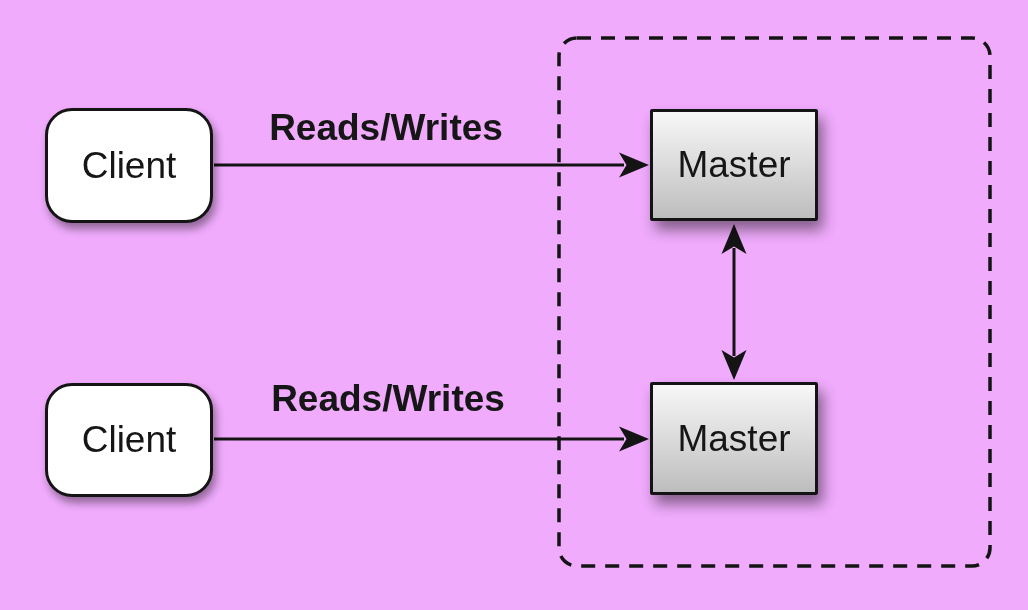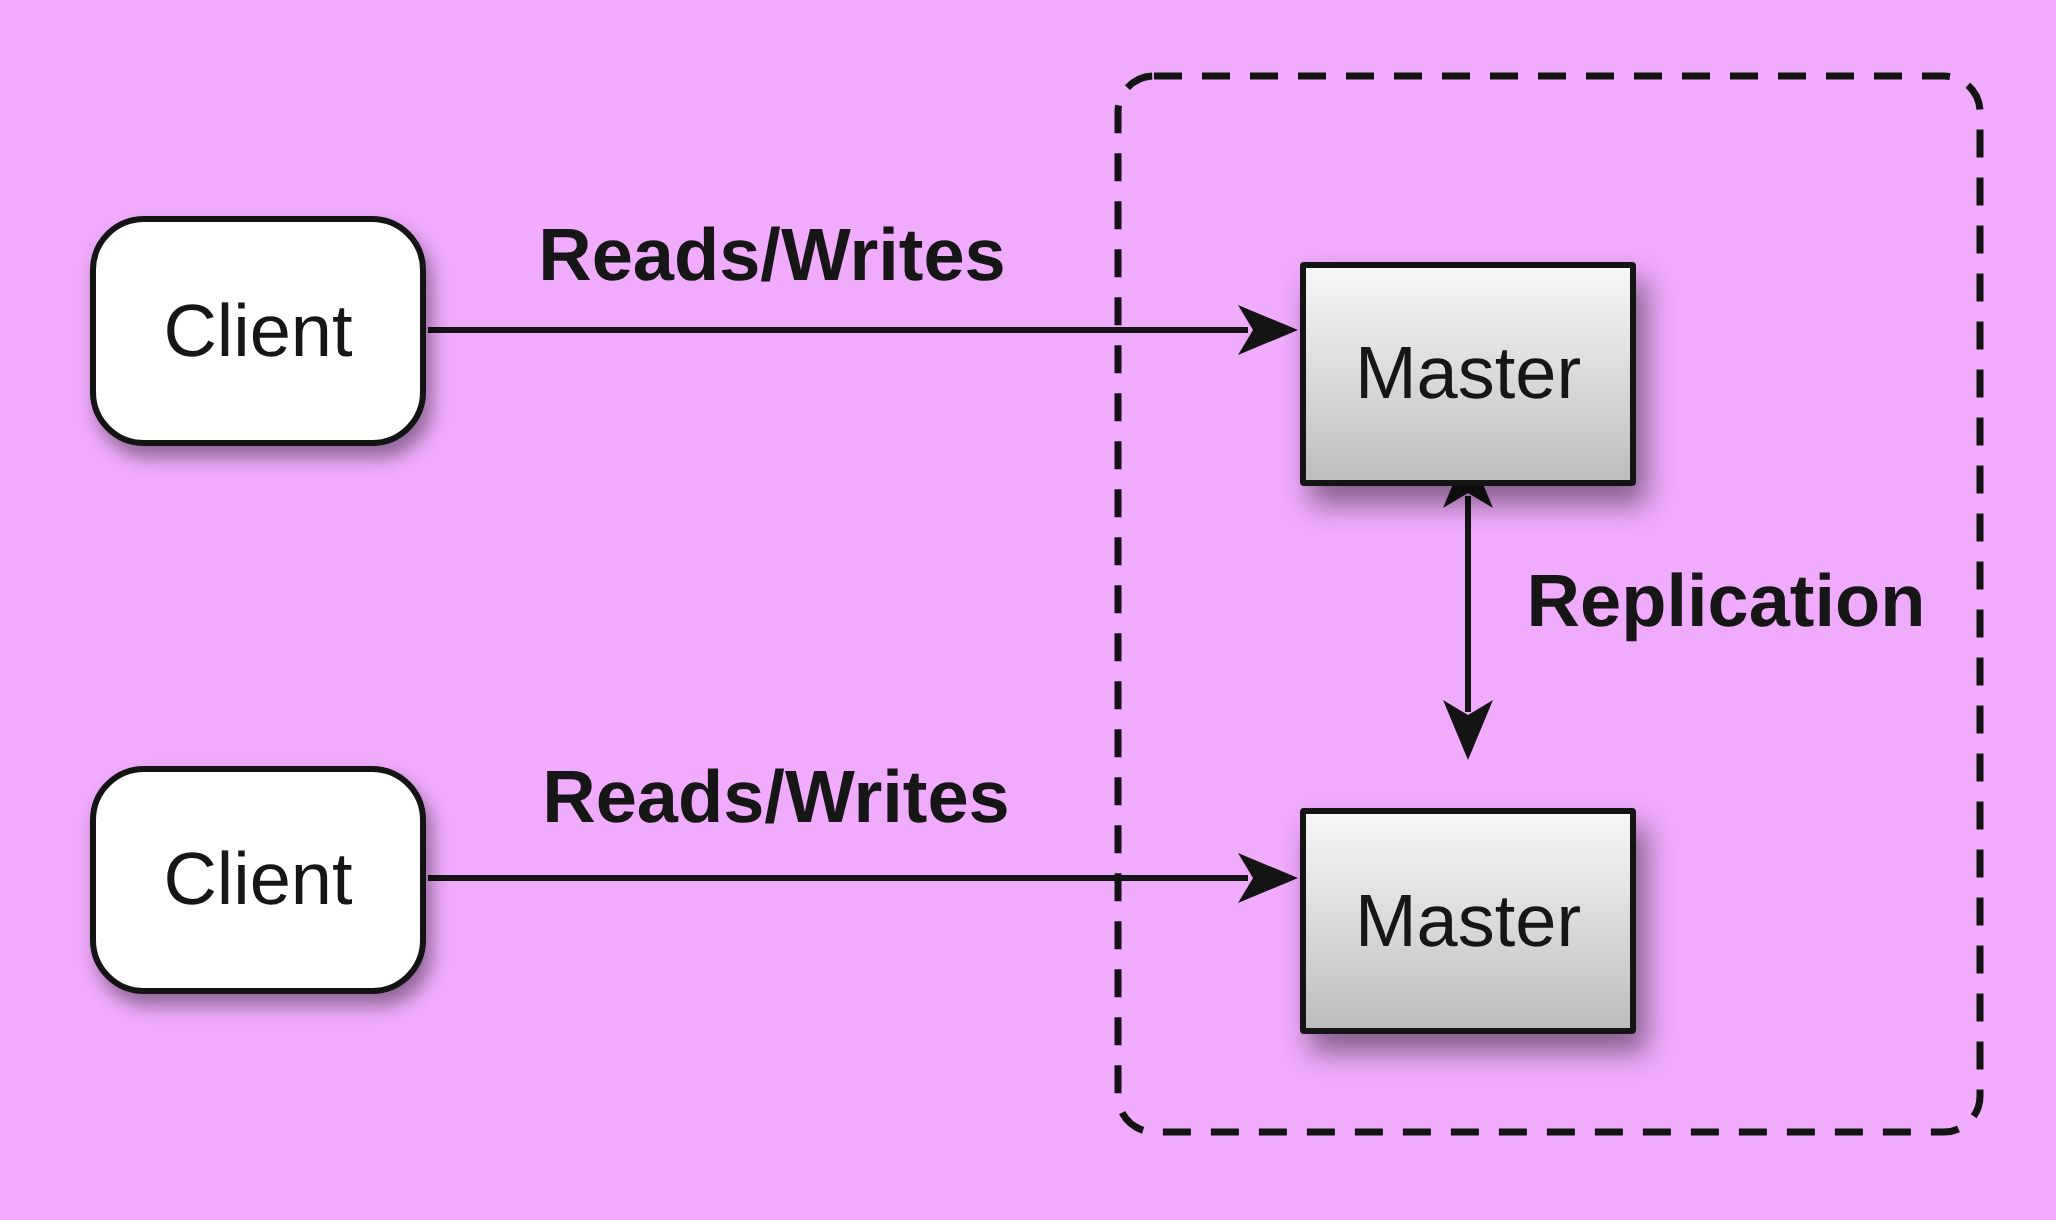--- a/index.html
+++ b/index.html
@@ -40,7 +40,6 @@
     border-radius: 2px;
     background: linear-gradient(180deg, #f7f7f7 0%, #dcdcdc 48%, #bdbdbd 100%);
     box-shadow: 5px 9px 14px rgba(0,0,0,0.45);
-    margin-top: 22px;
   }
   .client-top    { left: 45px;  top: 108px; width: 168px; height: 115px; }
   .client-bottom { left: 45px;  top: 383px; width: 168px; height: 114px; }

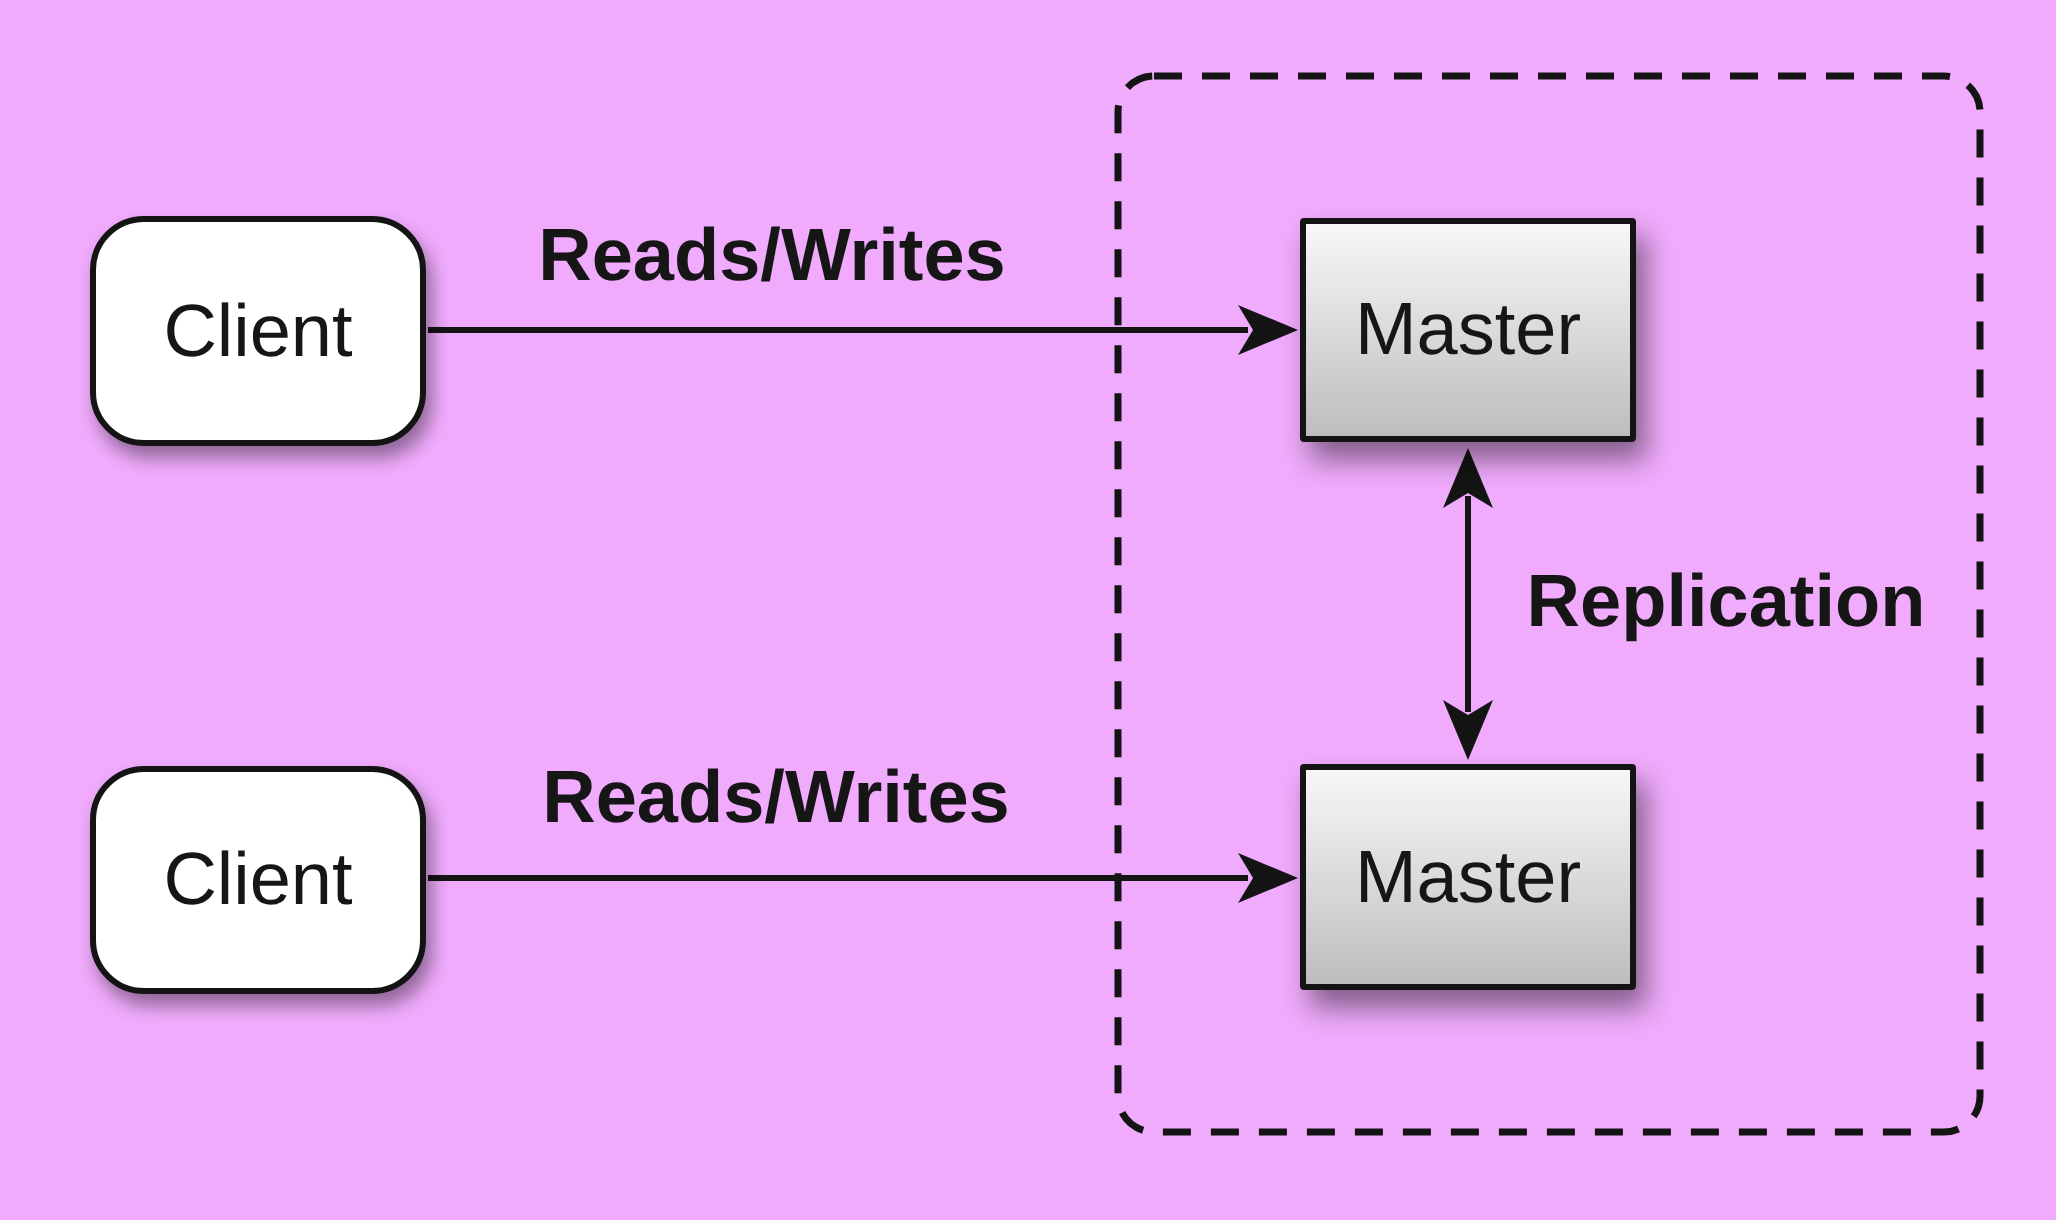--- a/index.html
+++ b/index.html
@@ -103,7 +103,6 @@
 
   <div class="edge-label label-rw-bottom">Reads/Writes</div>
 
-  <div class="edge-label label-replication">Replication</div>
 
 </div>
 

